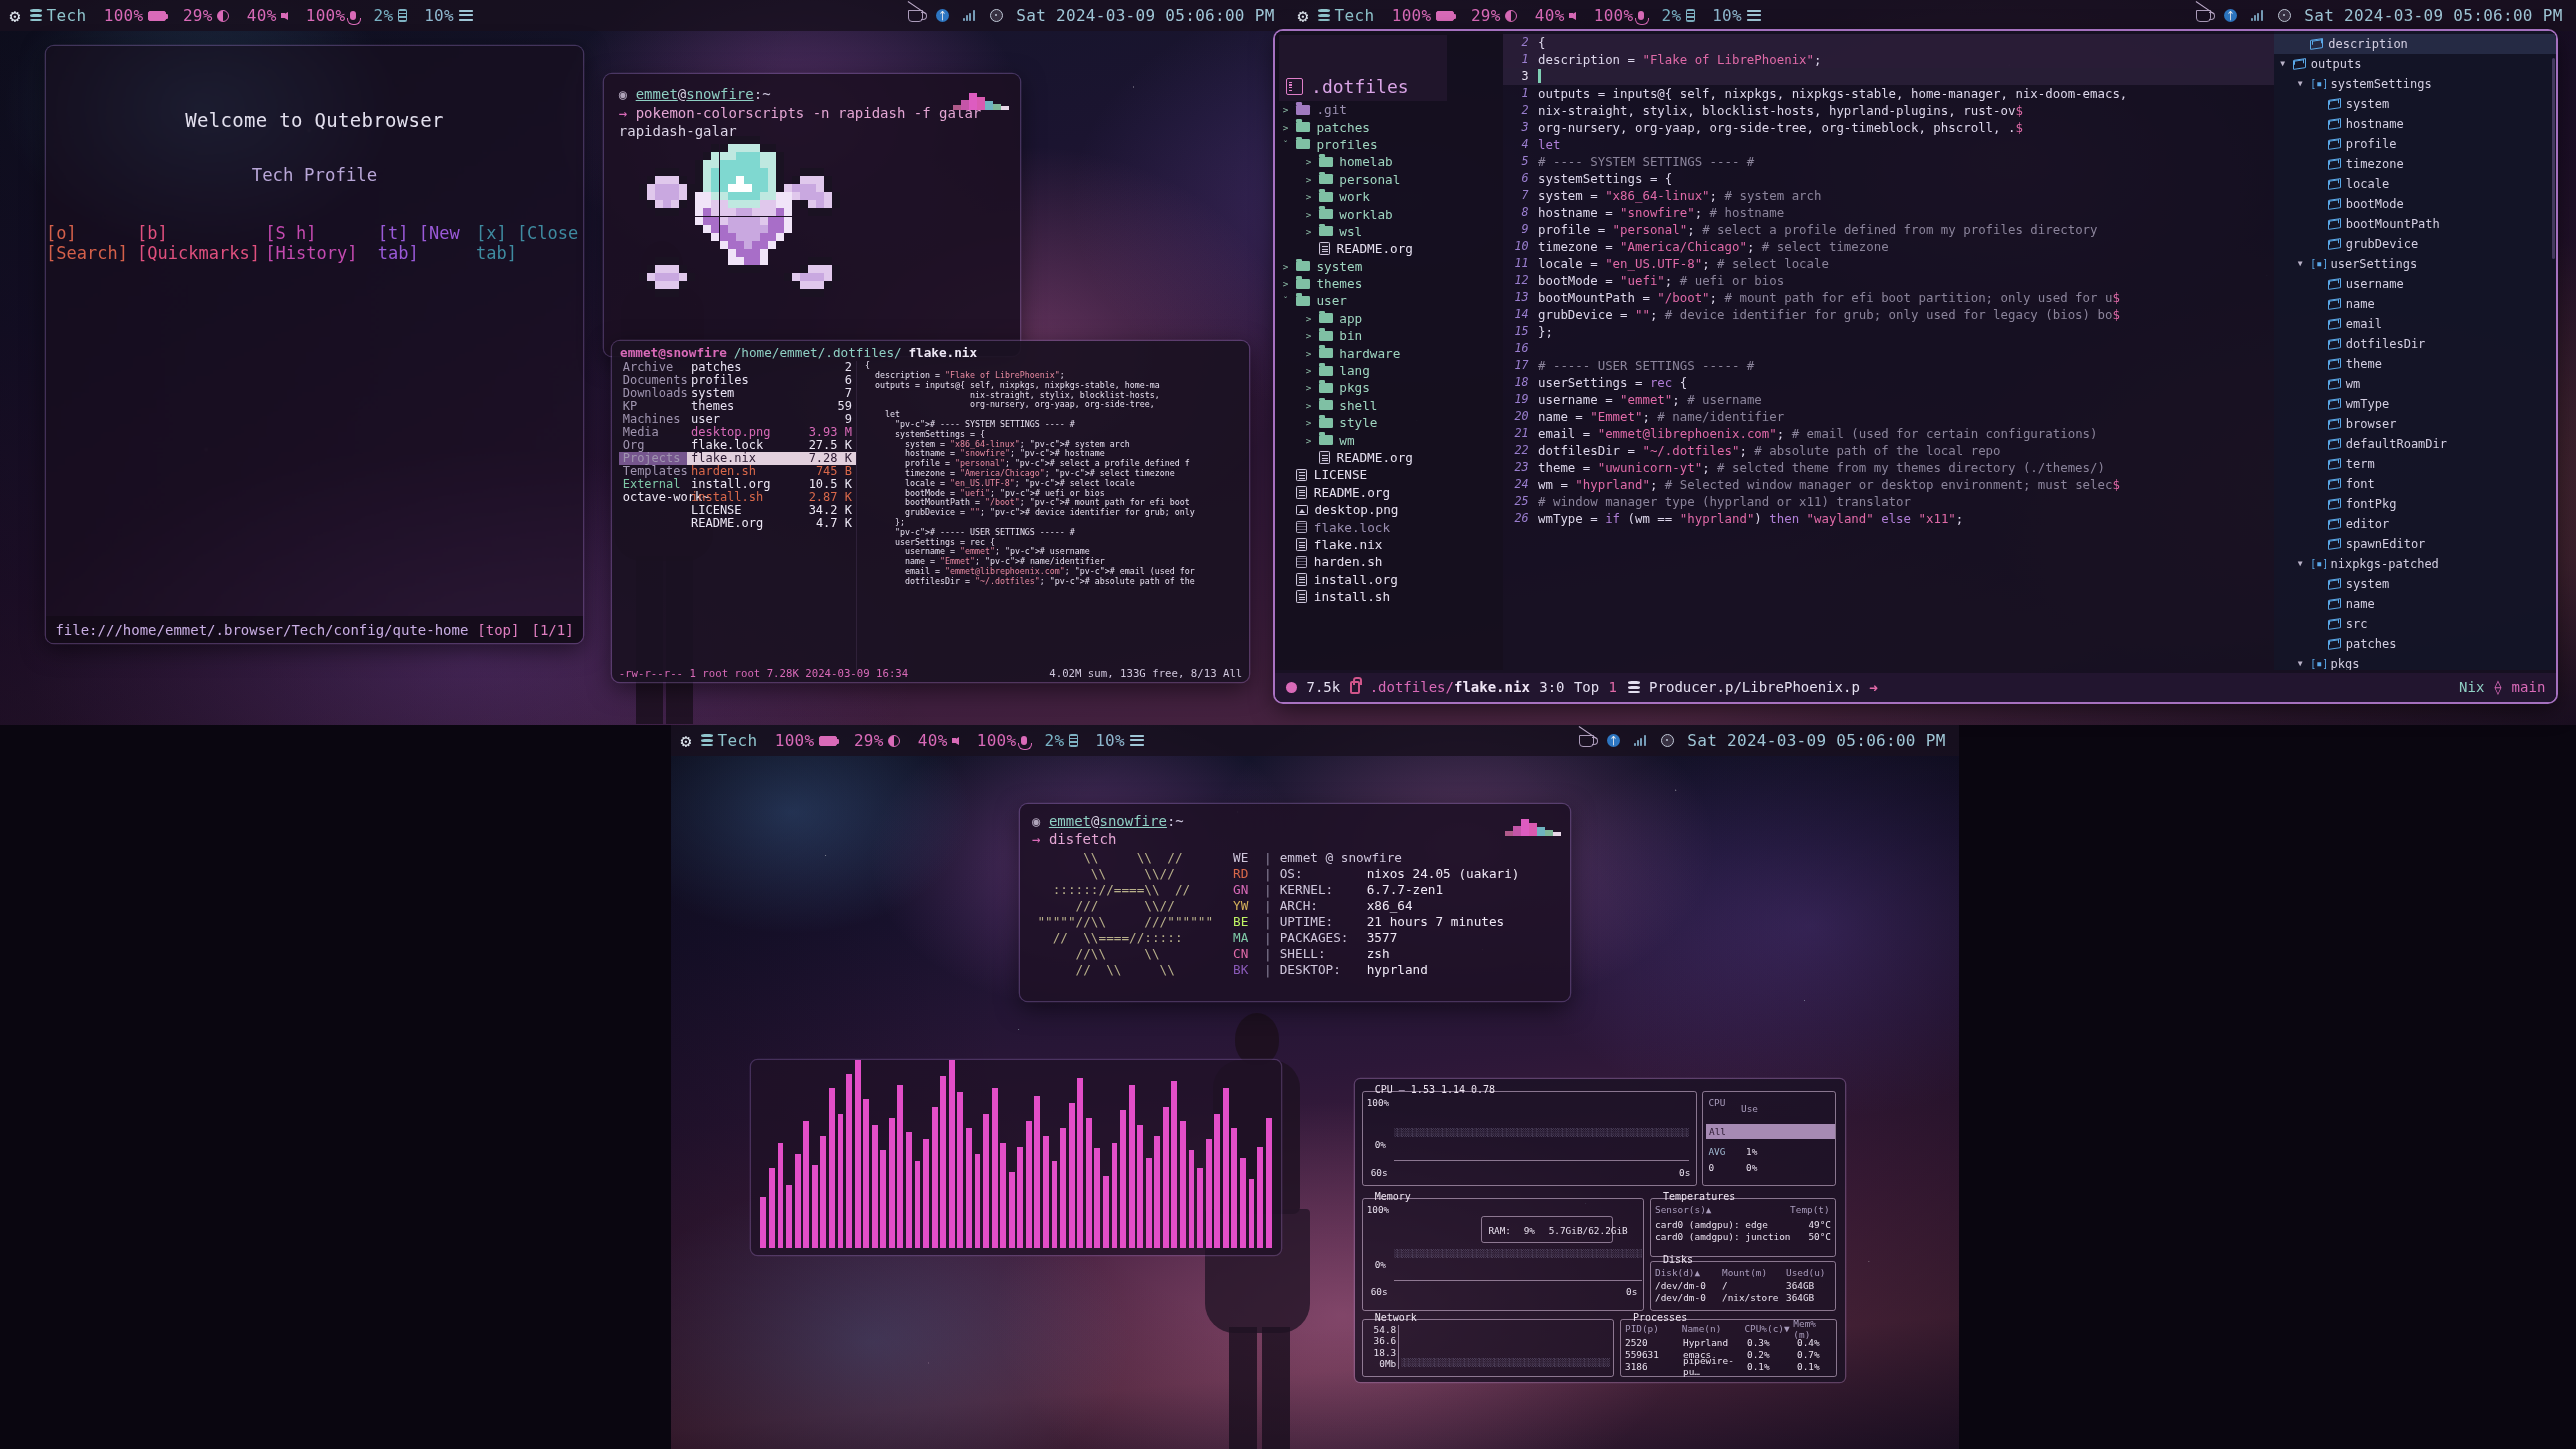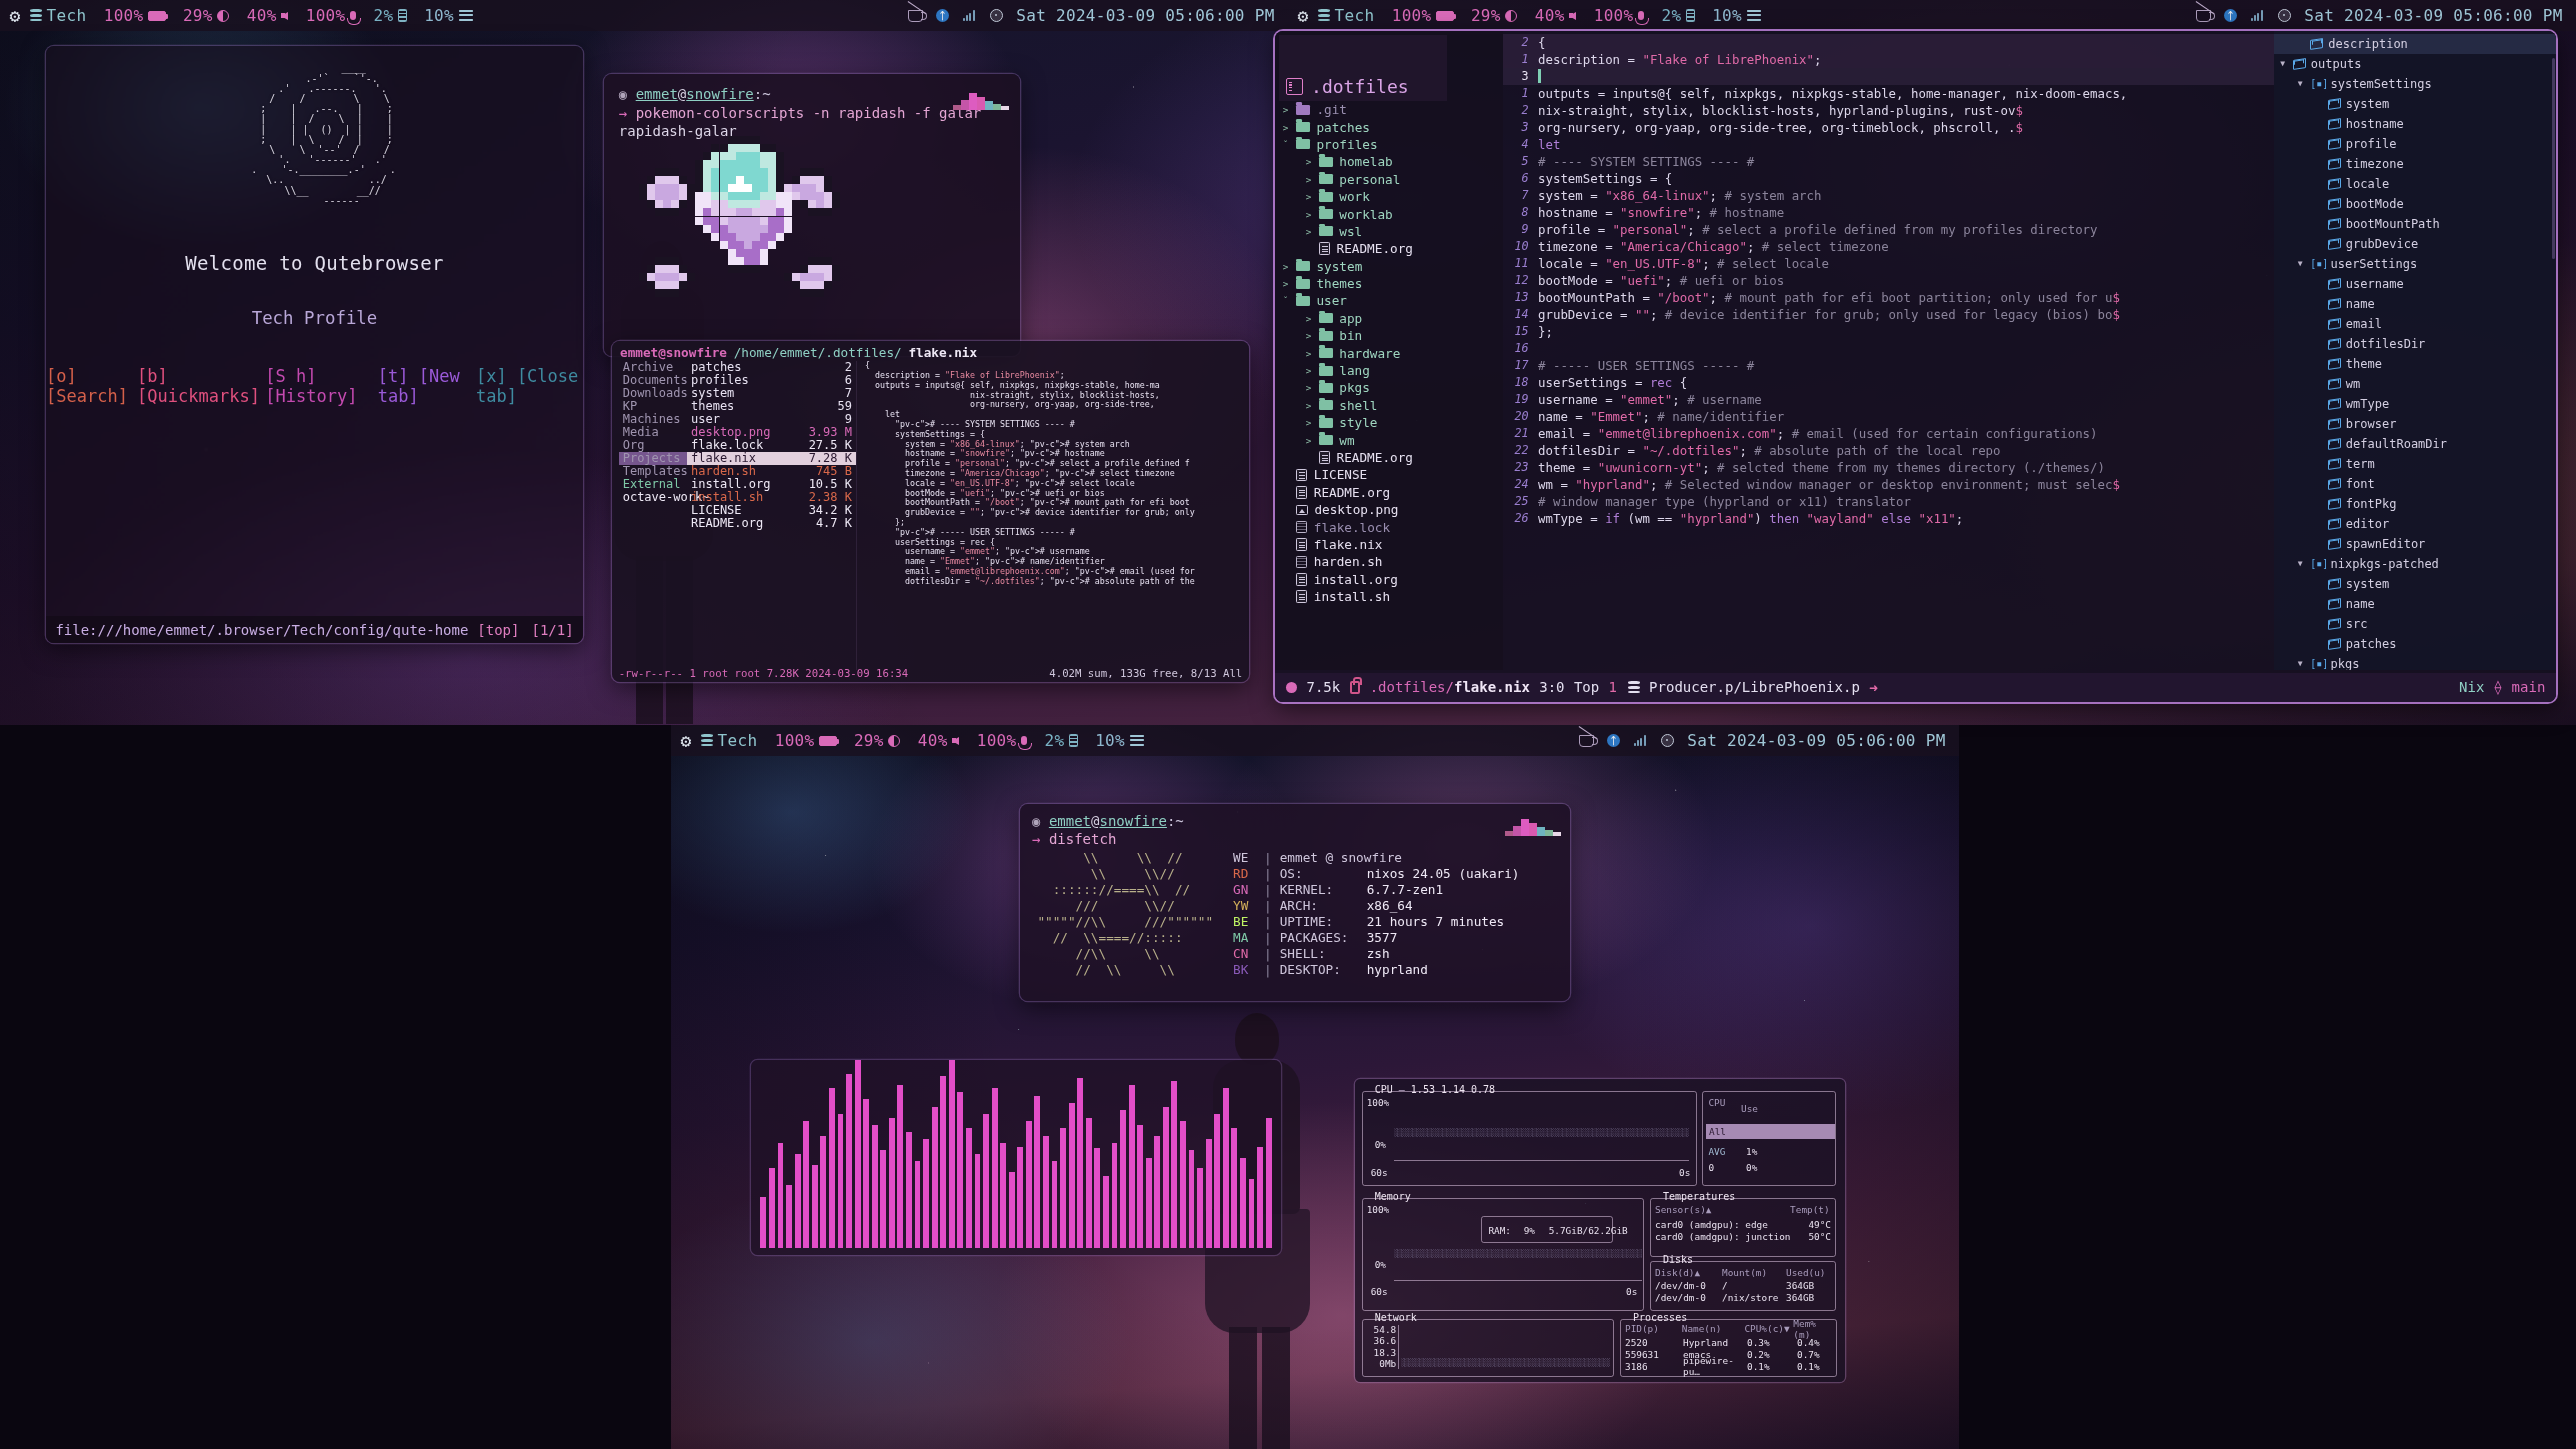--- a/index.html
+++ b/index.html
@@ -438,20 +438,6 @@
 
 <div class="win" id="qute">
   <div class="qute-page">
-    <div class="qute-ascii">             ____
-         .-'`    `'-.
-      .'   .------.   '.
-     /    /        \    \
-    ;    |   .--.   |    ;
-    |    |  /    \  |    |
-    |    | |  ()  | |    |
-    ;    |  \    /  |    ;
-     \    \  '--'  /    /
-      '.   '------'   .'
-   .    '-.________.-'    .
-    \..              ../
-      \\__        __//
-         ------</div>
     <div class="qute-welcome">Welcome to Qutebrowser</div>
     <div class="qute-sub">Tech Profile</div>
     <div class="qute-links" id="qute-links">

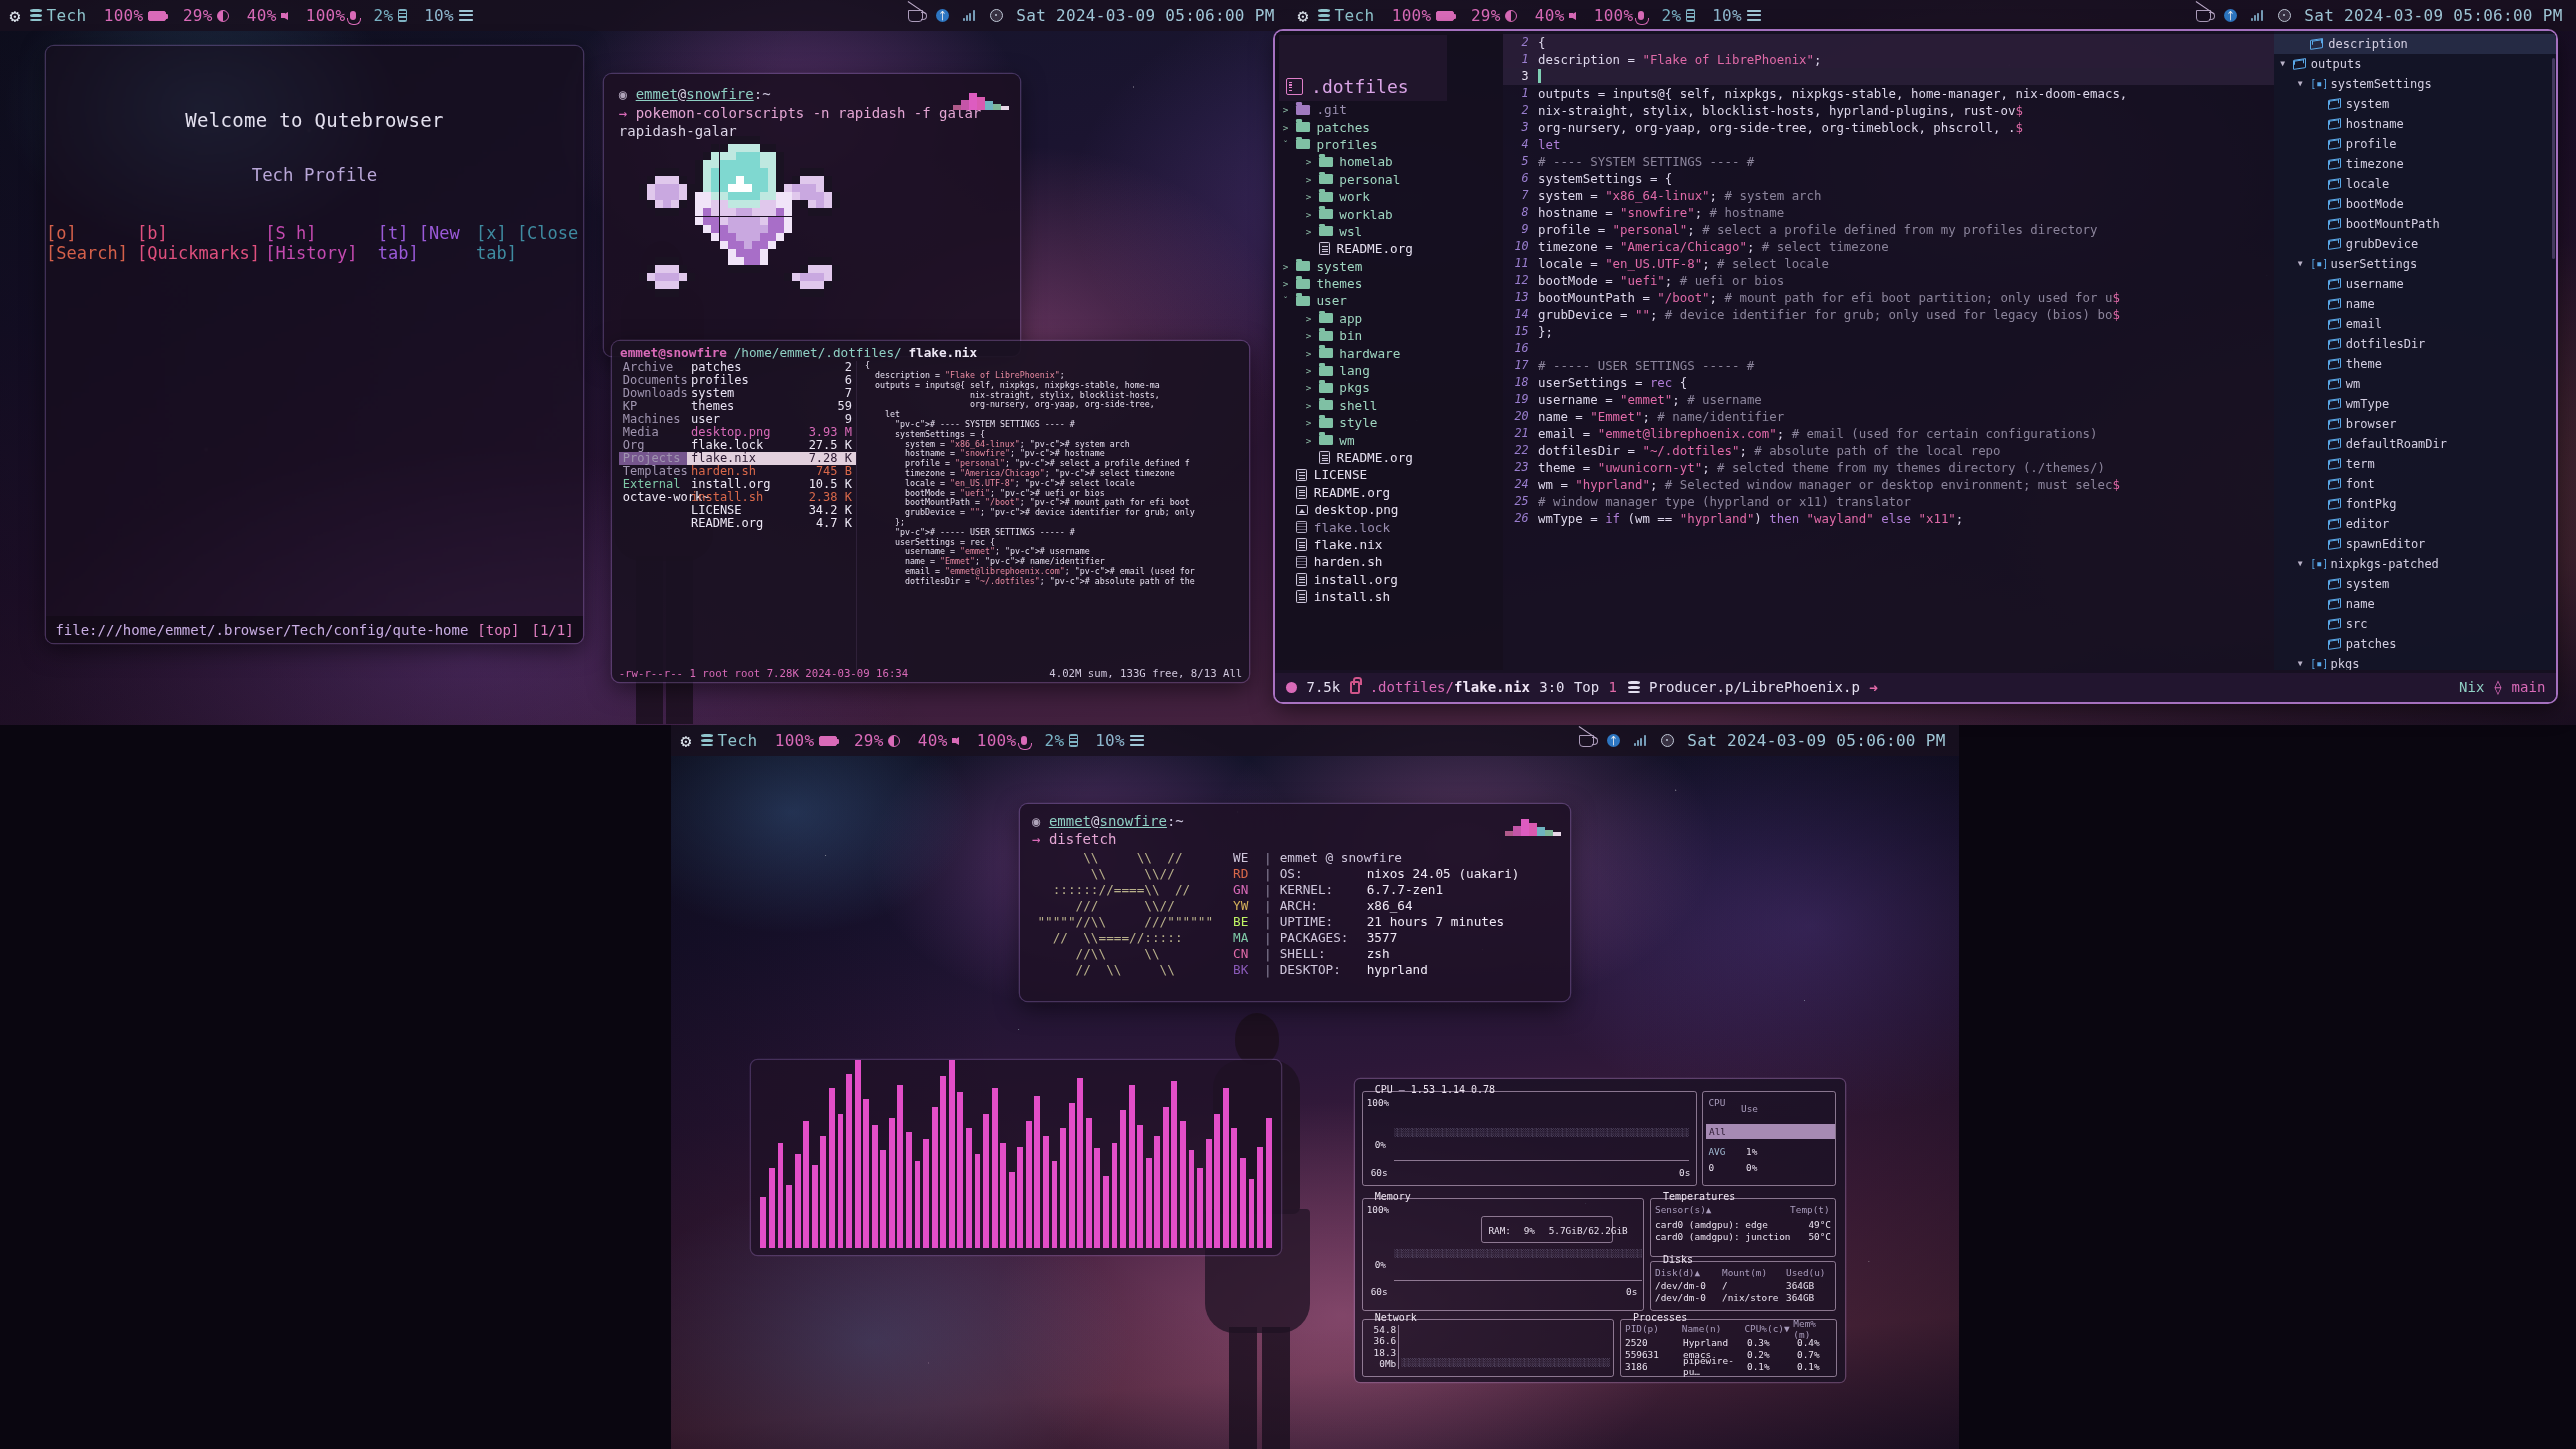--- a/index.html
+++ b/index.html
@@ -824,7 +824,7 @@
           </div>
           <div class="rg-row">
             <span class="rg-orange">install.sh</span>
-            <span class="rg-orange">2.38 K</span>
+            <span class="rg-orange">2.87 K</span>
           </div>
           <div class="rg-row">
             <span class="rg-white">LICENSE</span>

